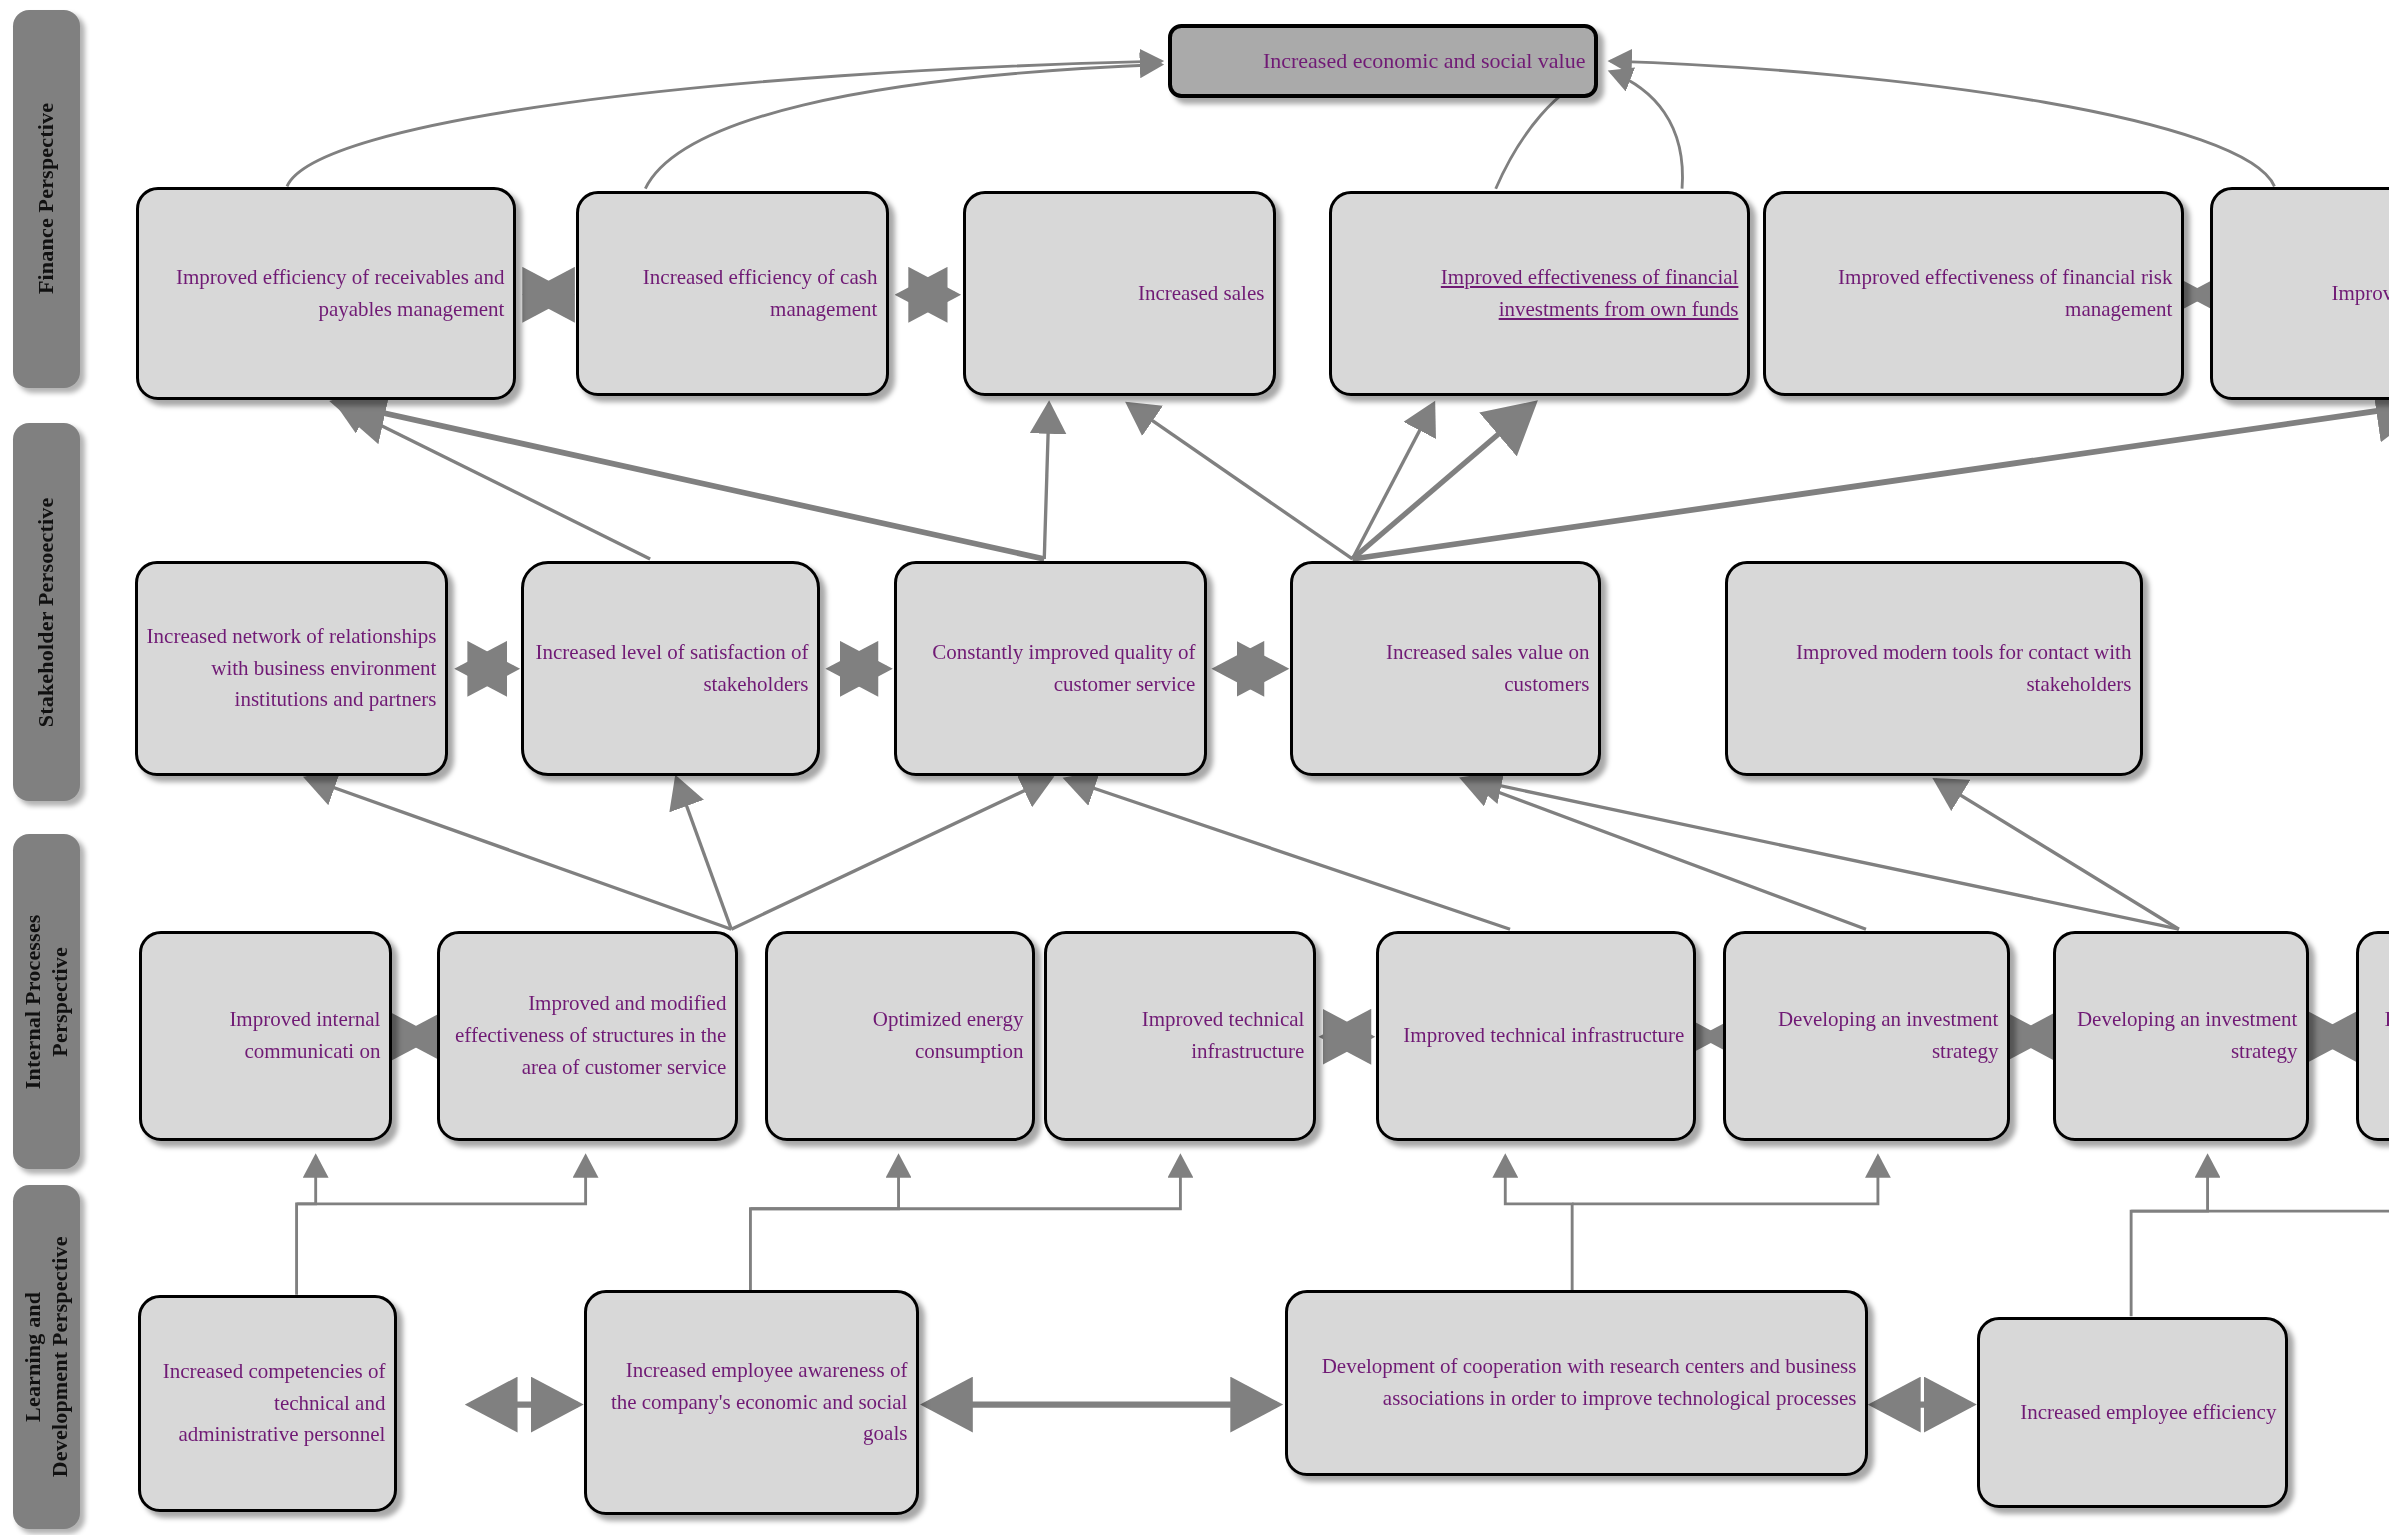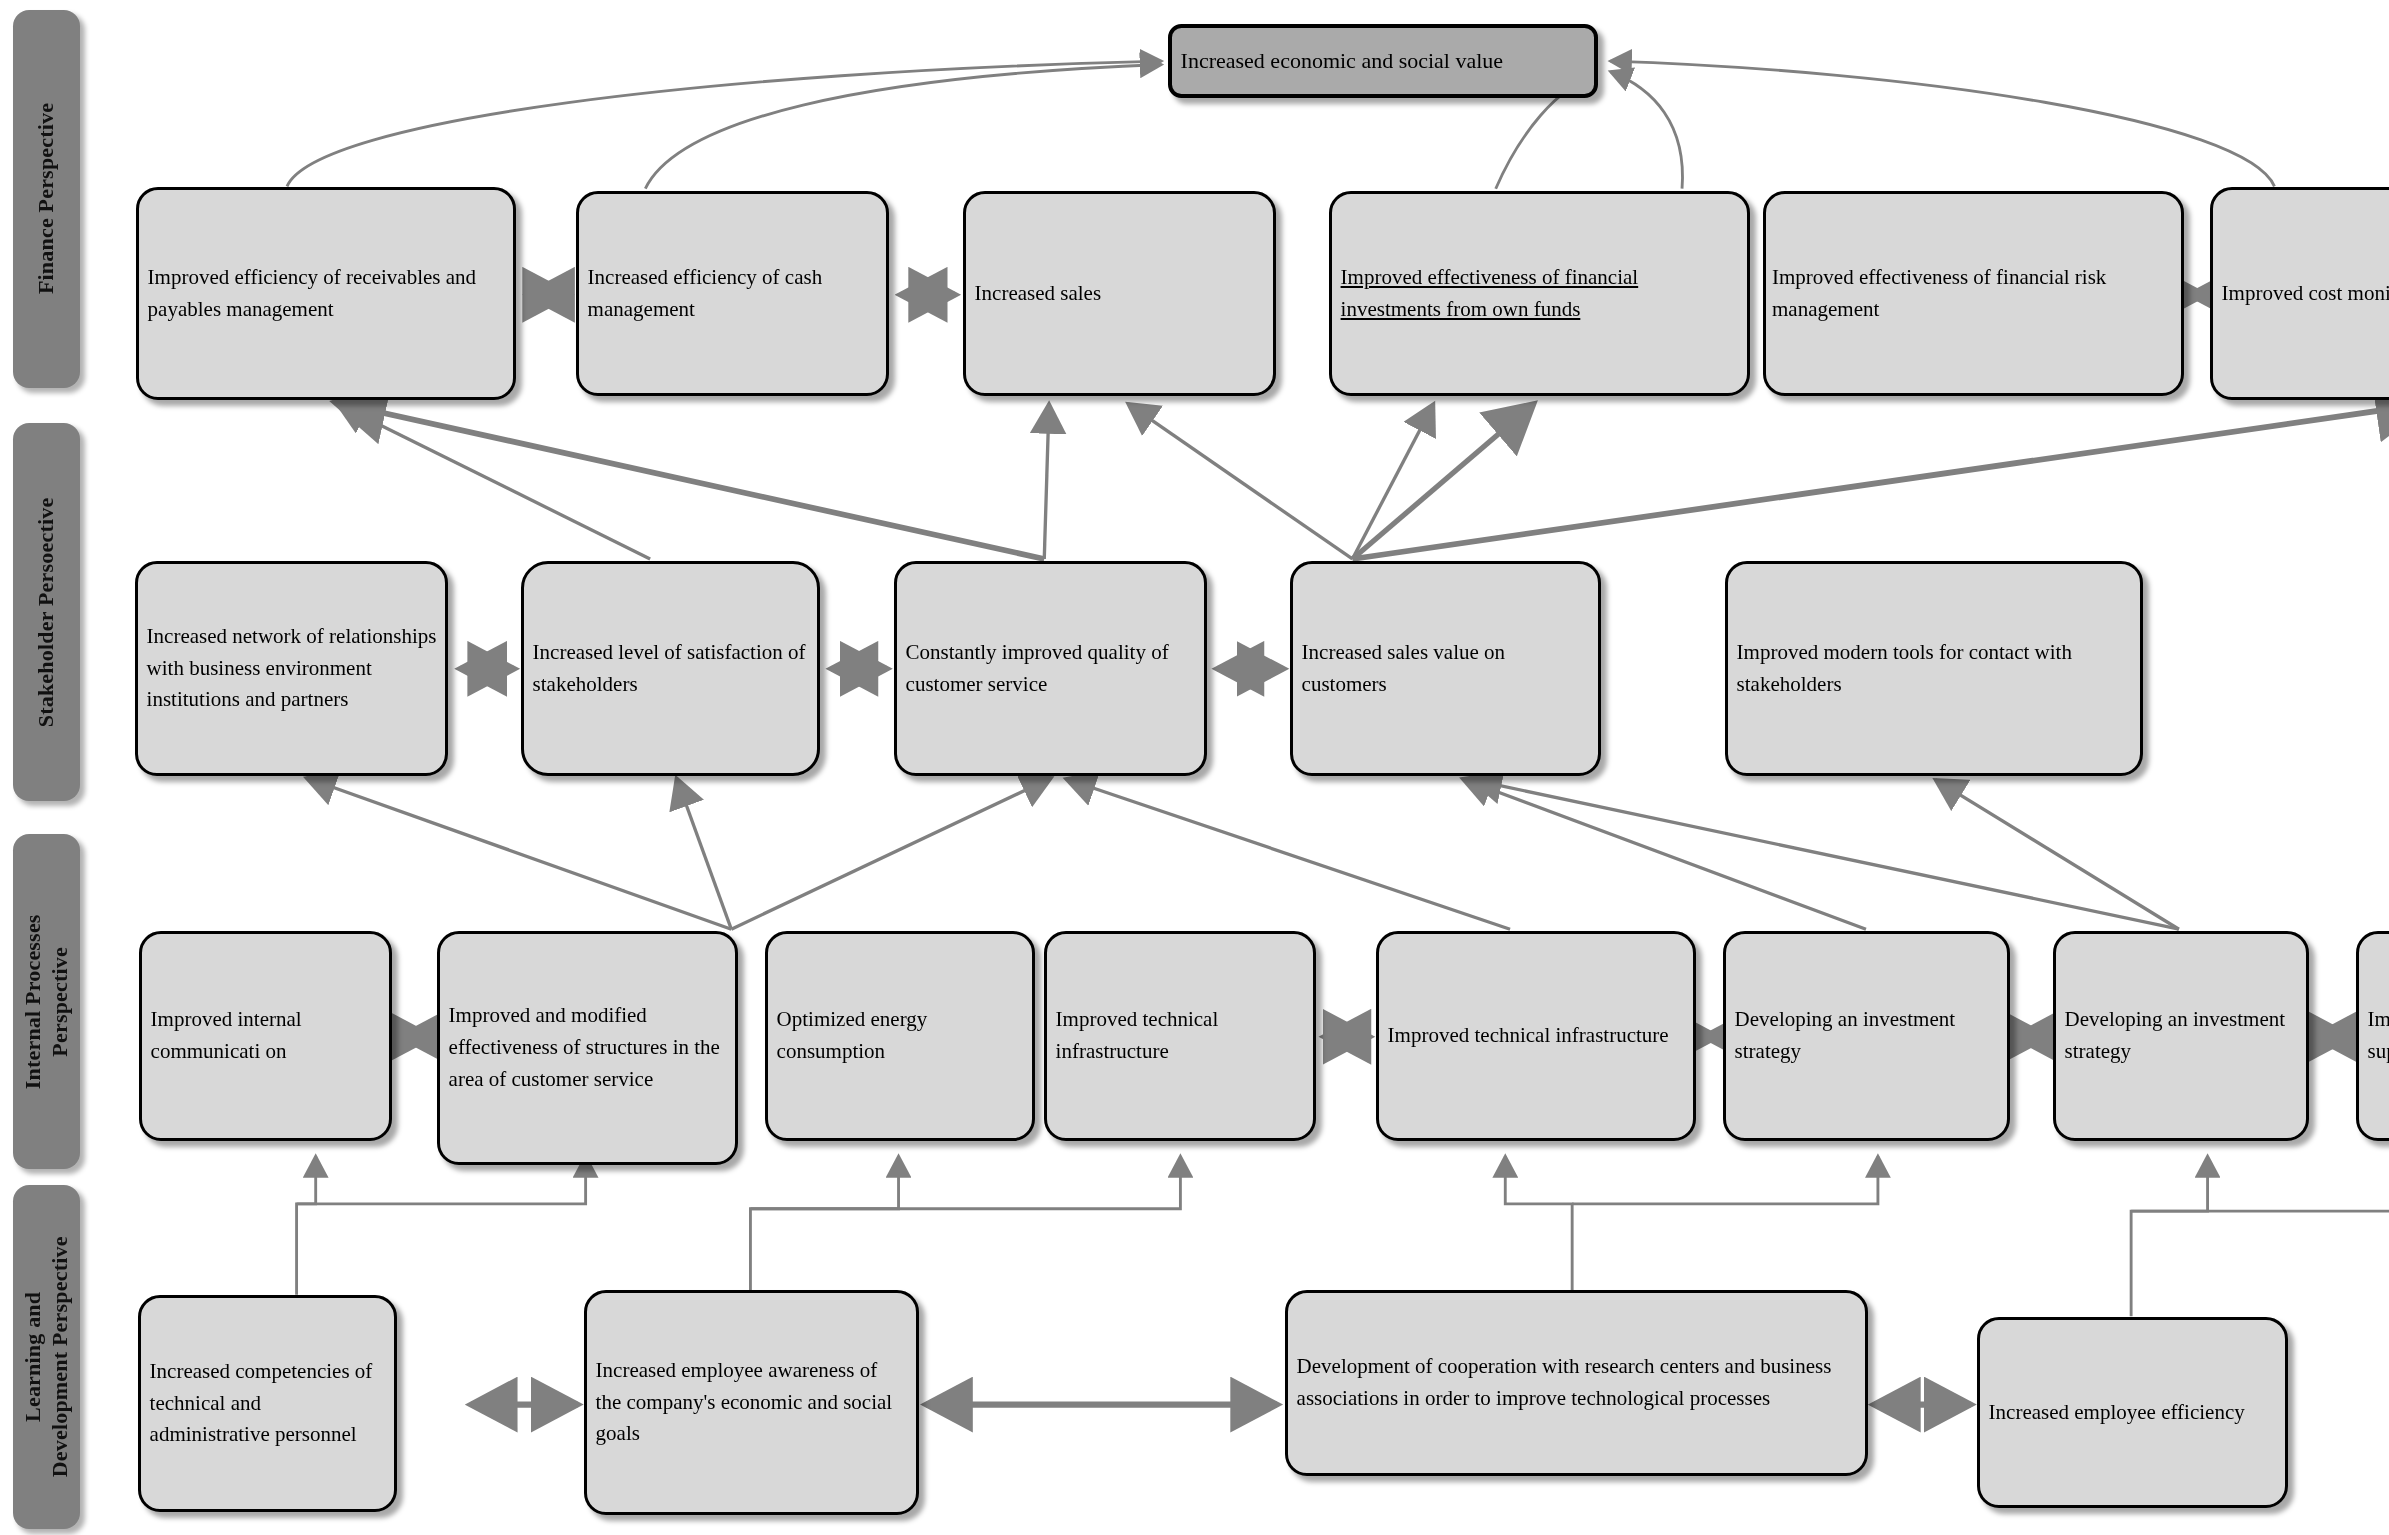--- a/index.html
+++ b/index.html
@@ -52,10 +52,10 @@
     display: flex;
     align-items: center;
     justify-content: center;
-    text-align: left;
+    text-align: right;
     box-sizing: border-box;
     padding: 4.8px 8.6px;
-    color: #000000;
+    color: #701a75;
     font-size: 21px;
     line-height: 1.52;
   }

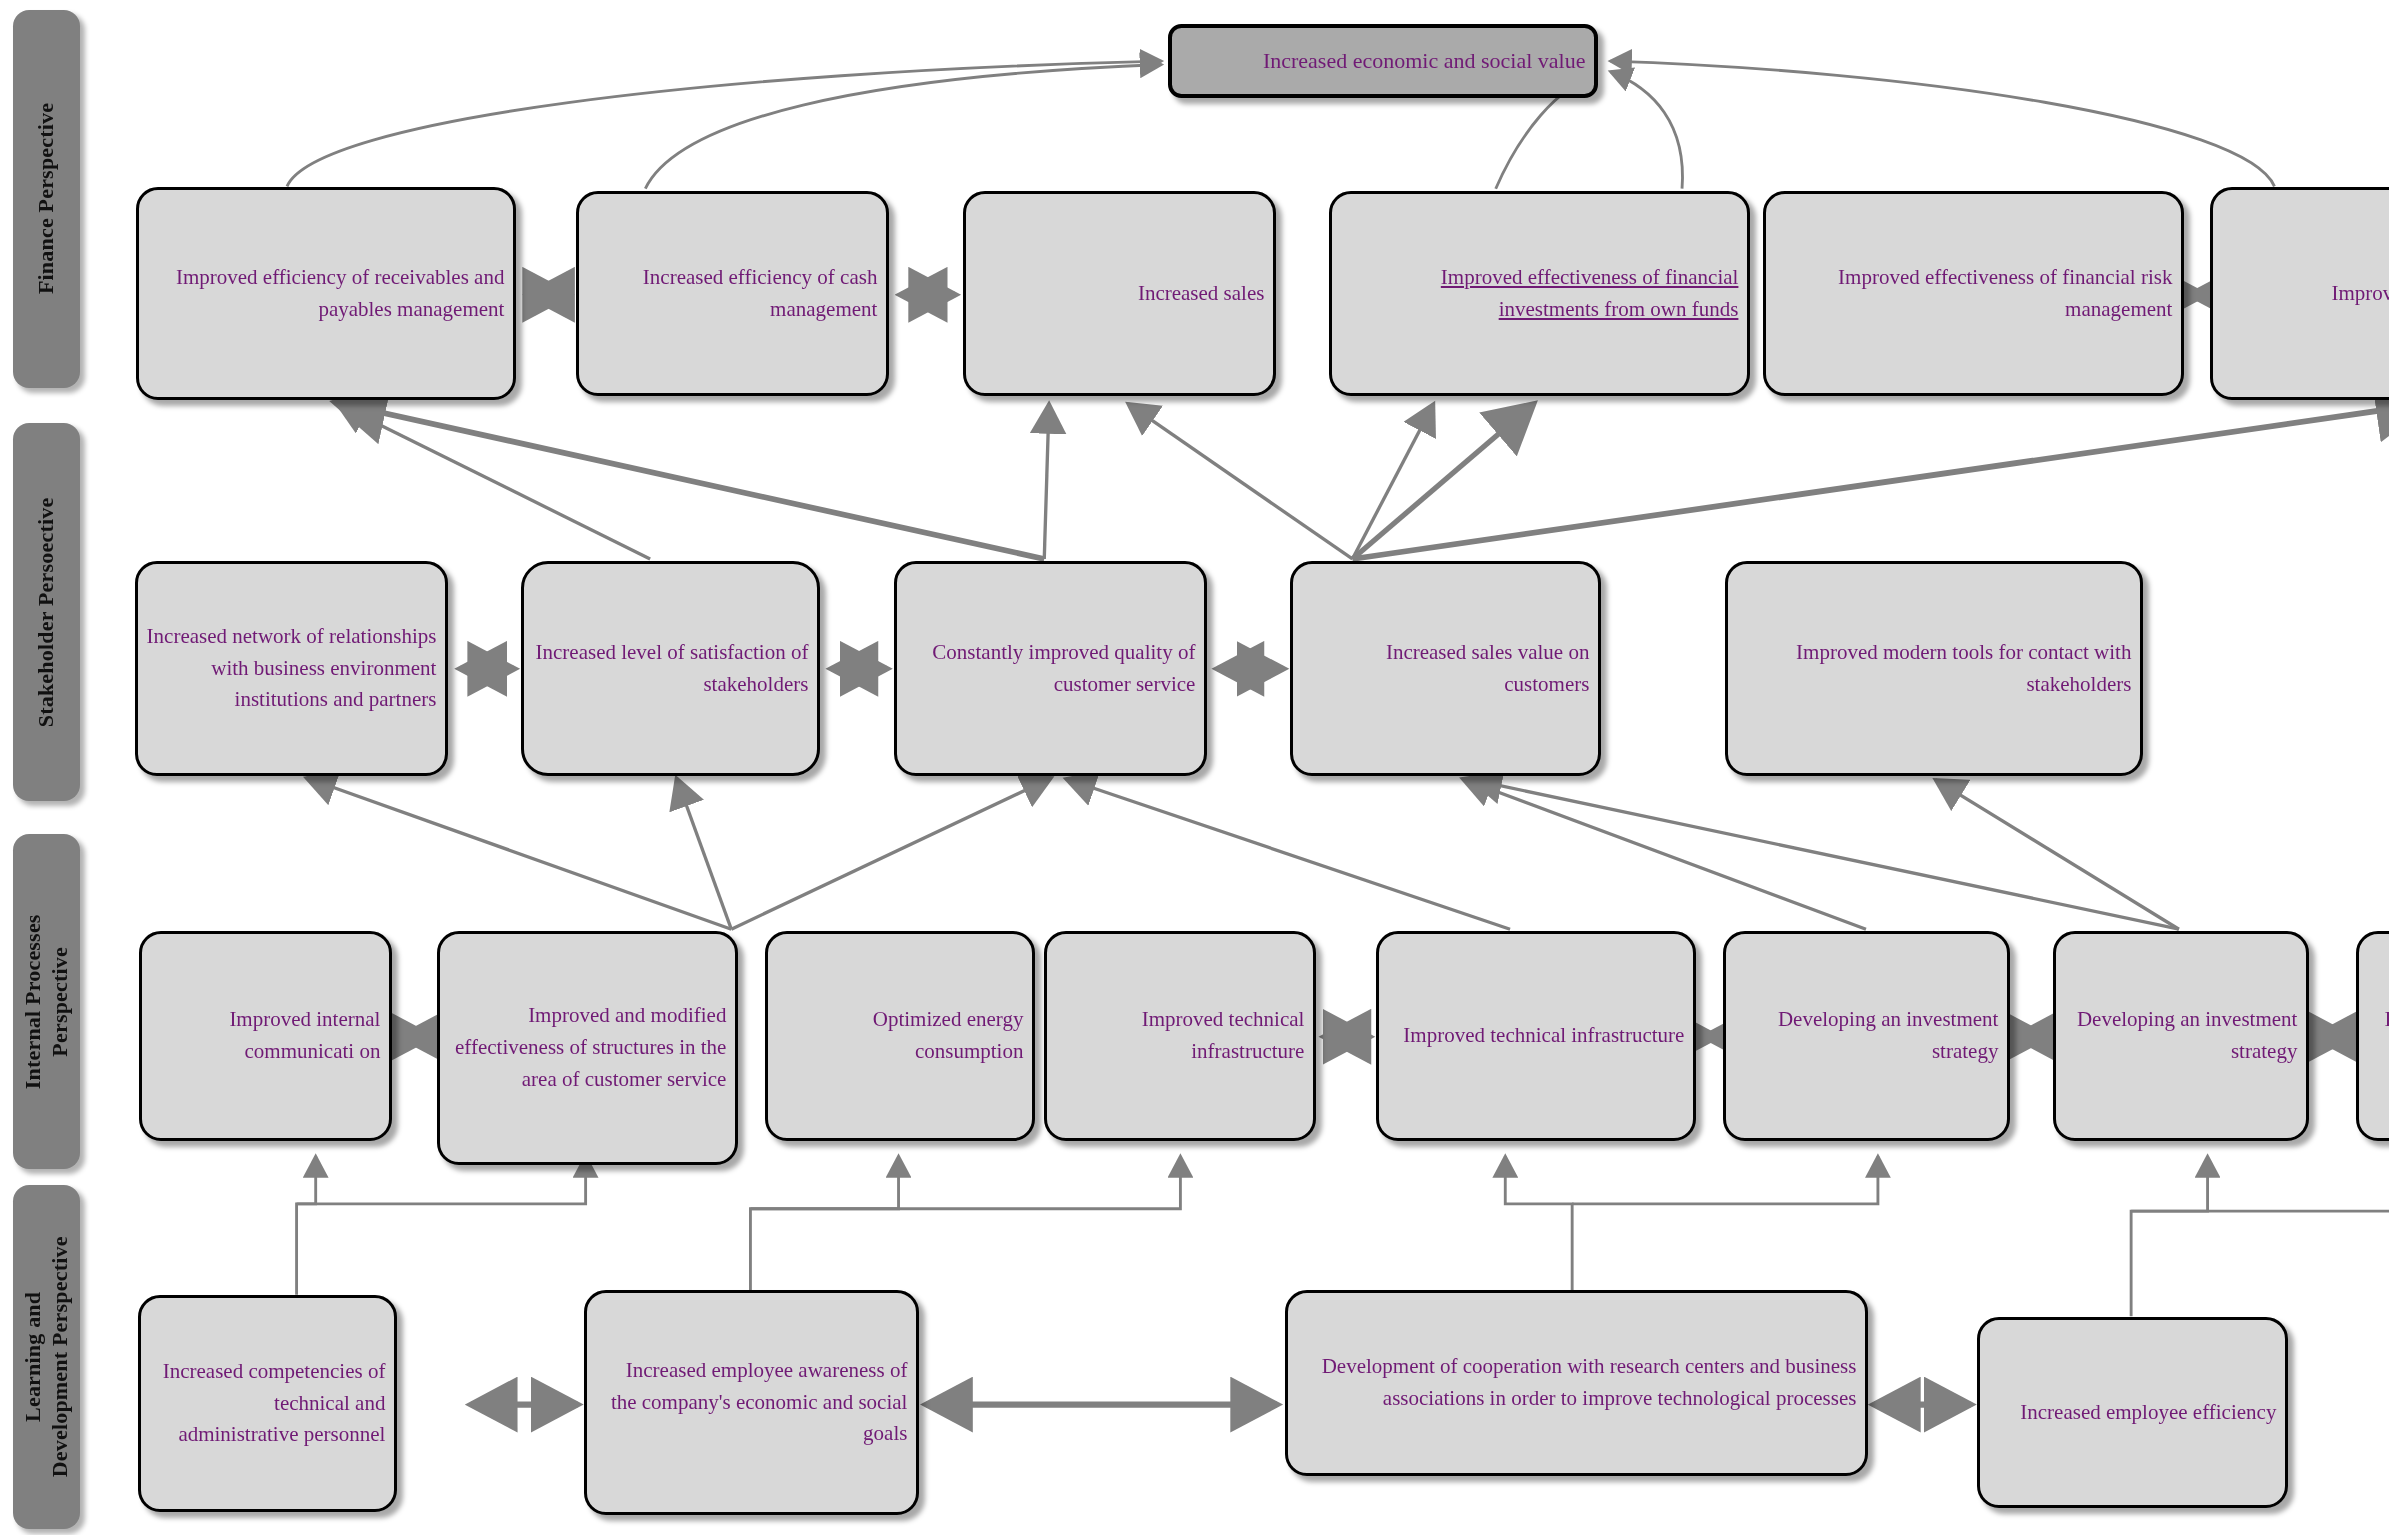--- a/index.html
+++ b/index.html
@@ -209,7 +209,7 @@
   <div class="node" style="left:139px; top:931px; width:253px; height:210px;">
     <span class="cap">Improved internal communicati on</span>
   </div>
-  <div class="node" style="left:437px; top:931px; width:301px; height:234px;">
+  <div class="node" style="left:437px; top:931px; width:301px; height:210px;">
     <span class="cap">Improved and modified effectiveness of structures in the area of customer service</span>
   </div>
   <div class="node" style="left:765px; top:931px; width:270px; height:210px;">

